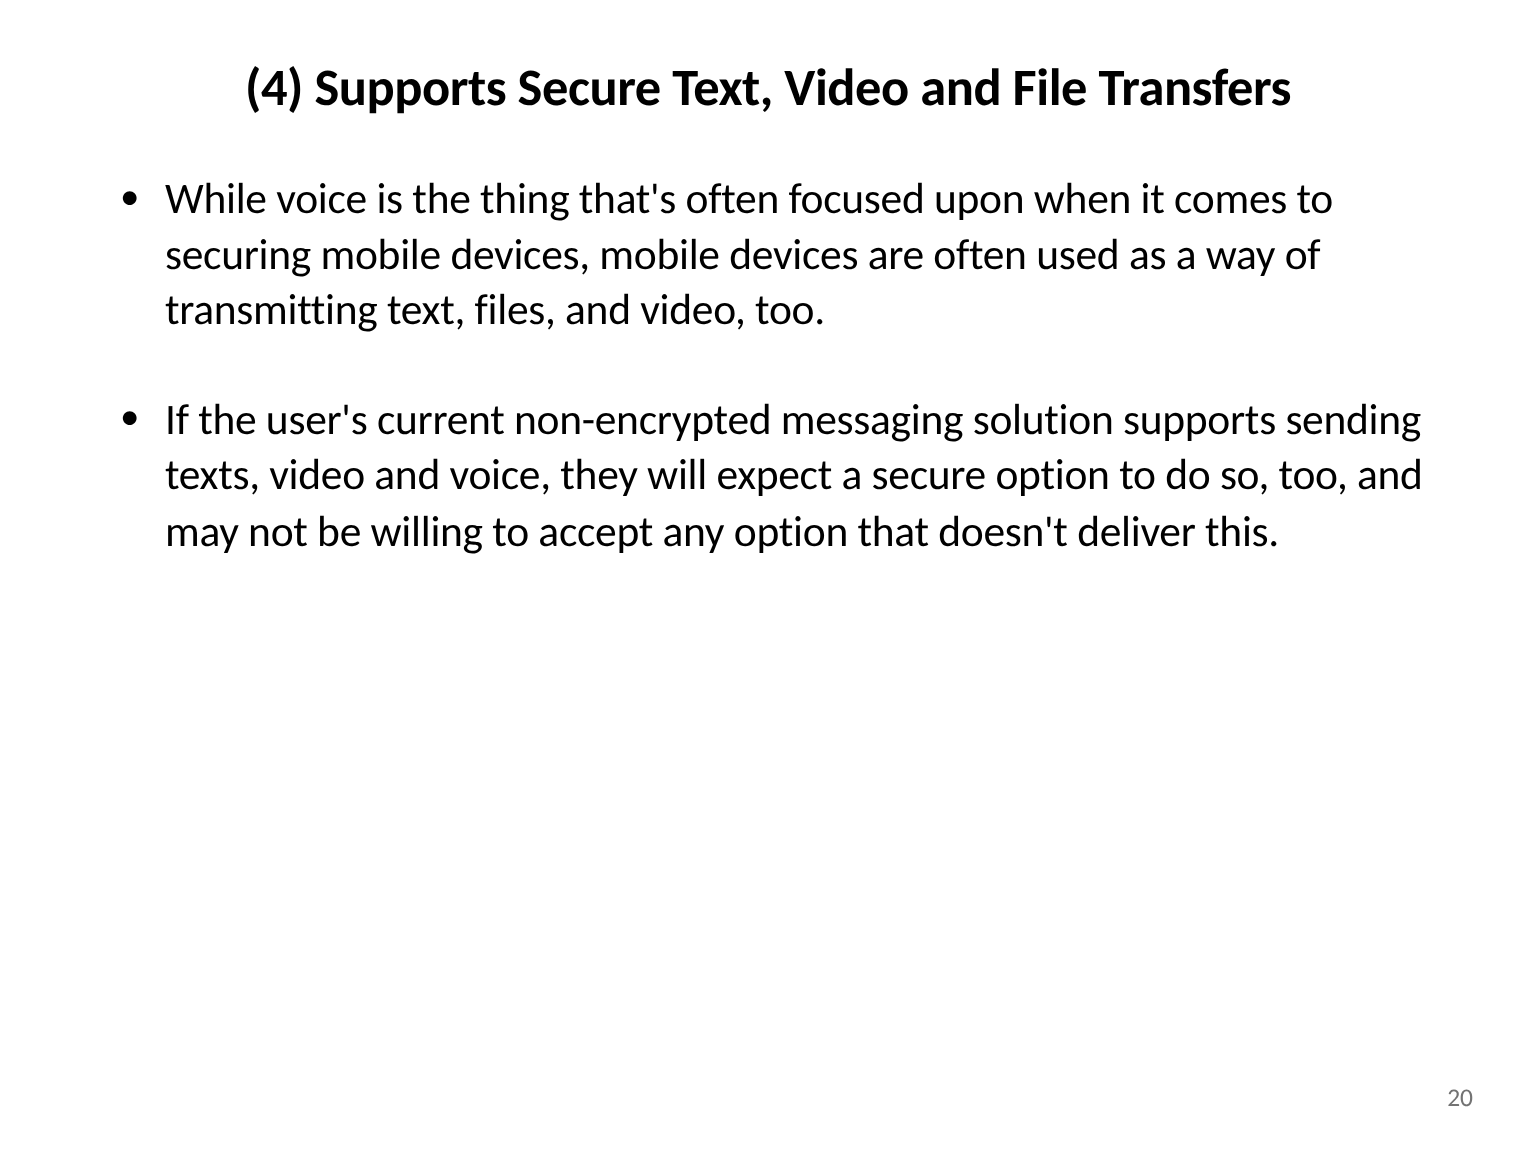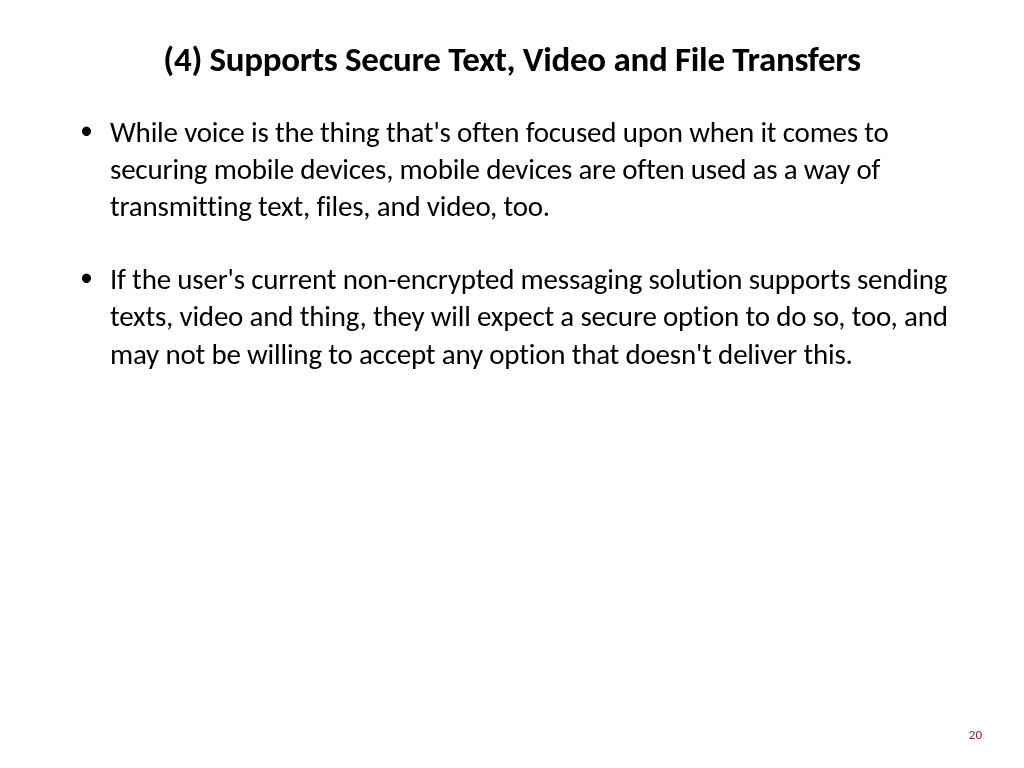--- a/index.html
+++ b/index.html
@@ -67,7 +67,7 @@
   <div class="content">
     <ul>
       <li>While voice is the thing that's often focused upon when it comes to securing mobile devices, mobile devices are often used as a way of transmitting text, files, and video, too.</li>
-      <li>If the user's current non-encrypted messaging solution supports sending texts, video and thing, they will expect a secure option to do so, too, and may not be willing to accept any option that doesn't deliver this.</li>
+      <li>If the user's current non-encrypted messaging solution supports sending texts, video and voice, they will expect a secure option to do so, too, and may not be willing to accept any option that doesn't deliver this.</li>
     </ul>
   </div>
   <div class="page-number">20</div>

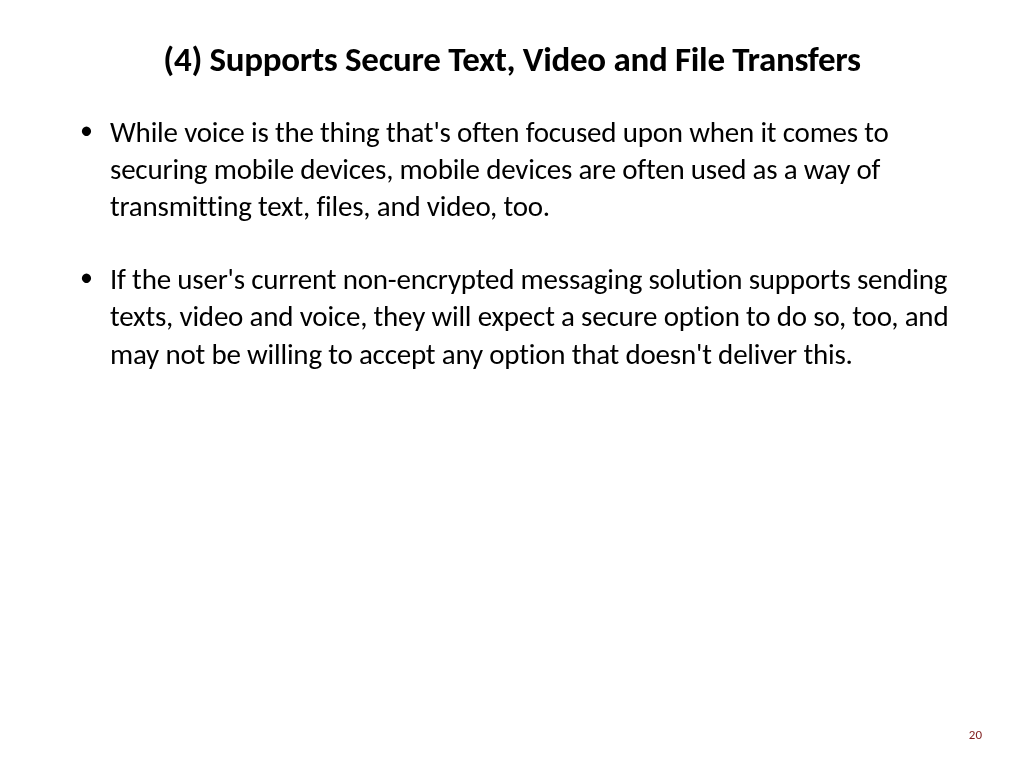--- a/index.html
+++ b/index.html
@@ -55,8 +55,8 @@
       position: absolute;
       bottom: 26px;
       right: 42px;
-      font-size: 13px;
-      color: #7f1d1d;
+      font-size: 17px;
+      color: #737373;
     }
   </style>
 </head>

